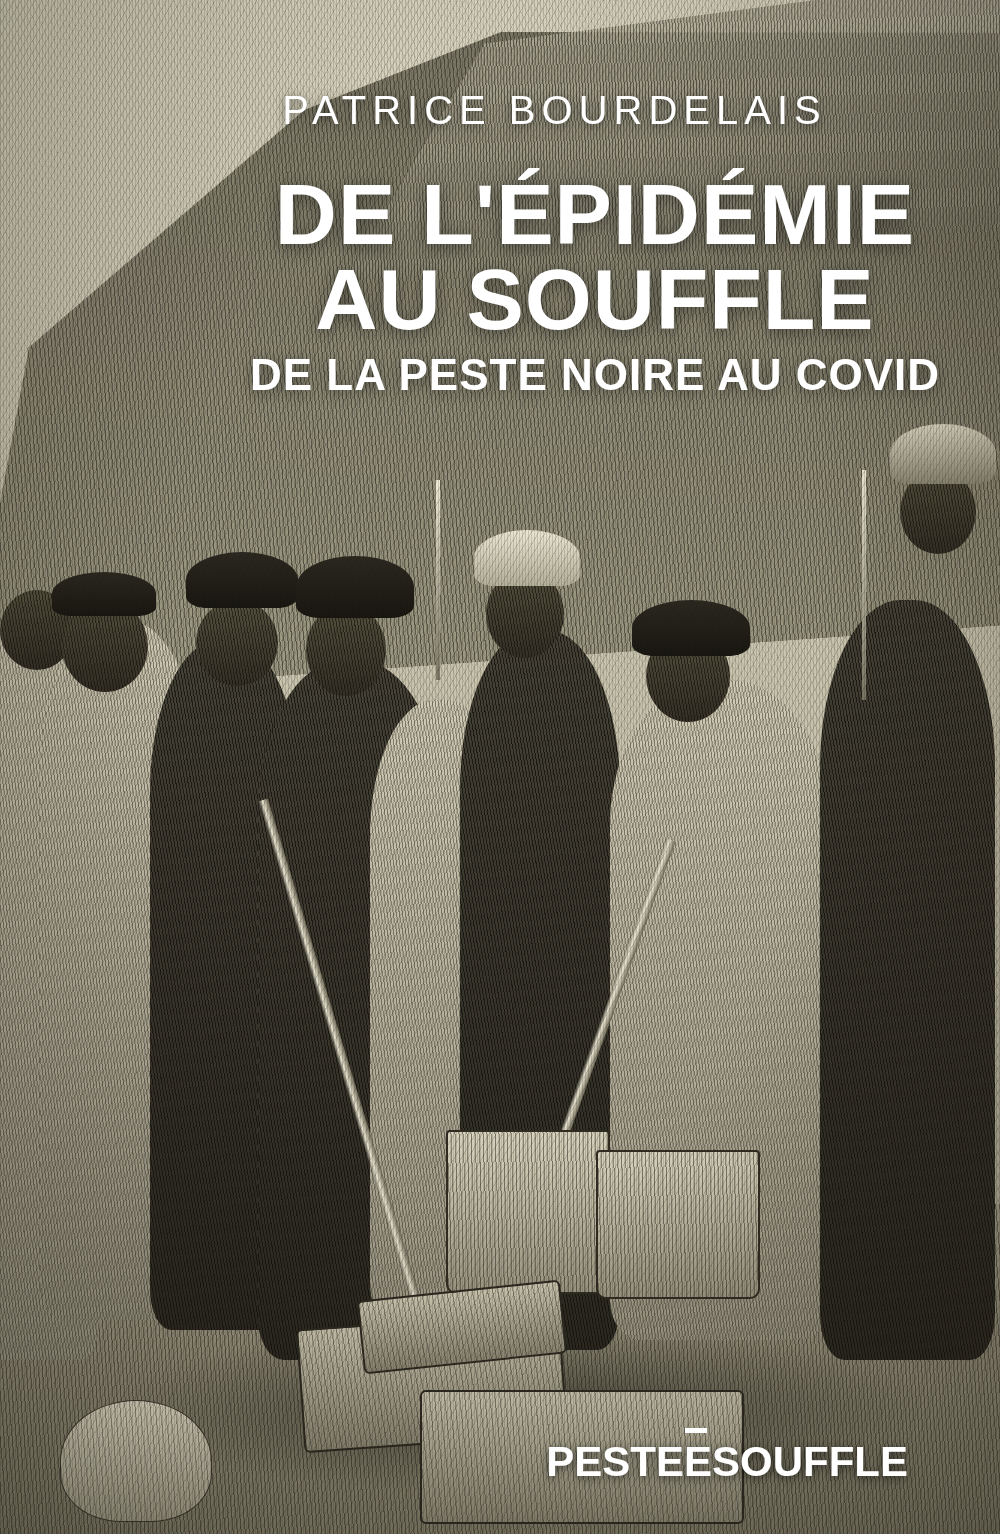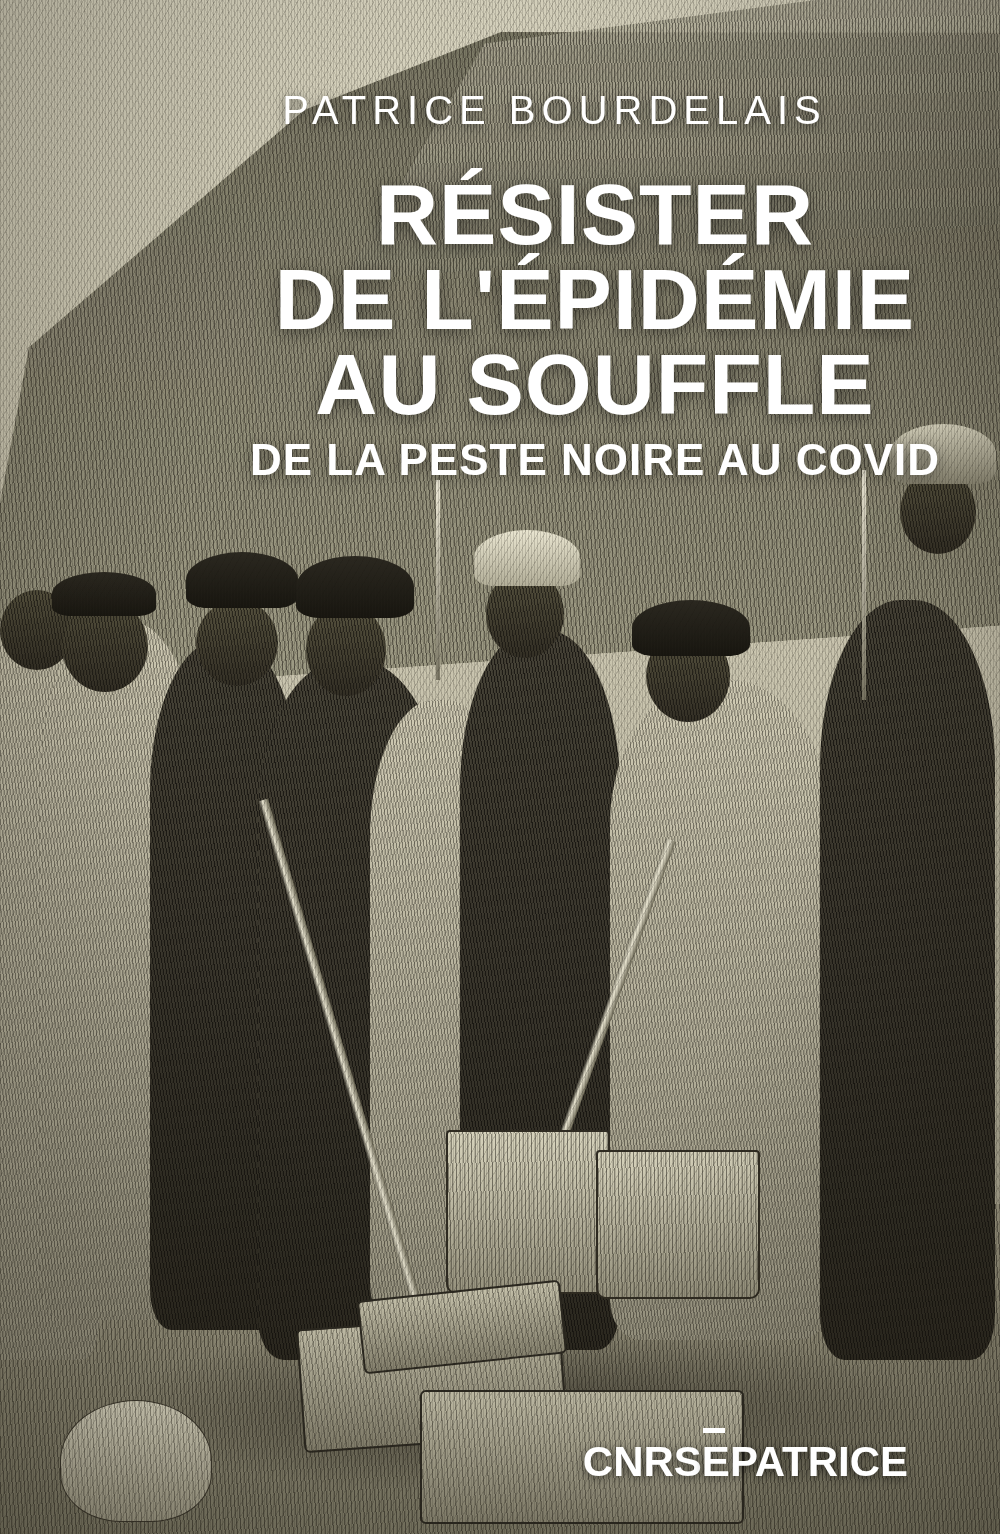--- a/index.html
+++ b/index.html
@@ -294,7 +294,6 @@
   <div class="author">PATRICE BOURDELAIS</div>
 
   <div class="title-block">
-    <div class="title-line">RÉSISTER</div>
     <div class="title-line">DE L'ÉPIDÉMIE</div>
     <div class="title-line">AU SOUFFLE</div>
     <div class="subtitle">DE LA PESTE NOIRE AU COVID</div>

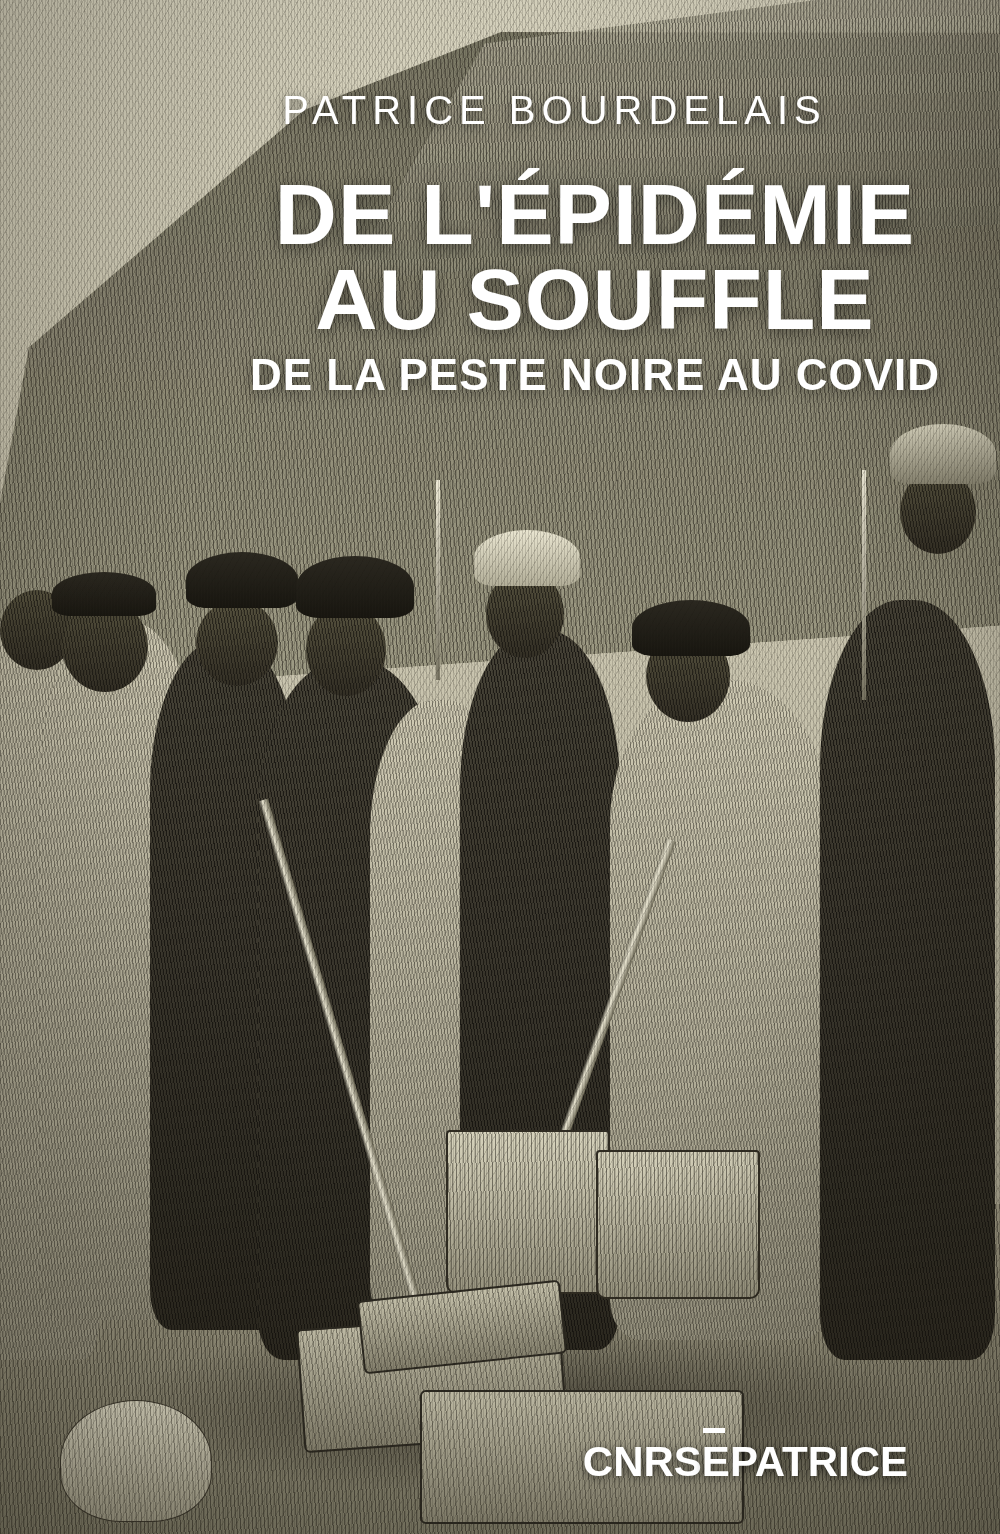--- a/index.html
+++ b/index.html
@@ -300,7 +300,7 @@
   </div>
 
   <div class="publisher">
-    <span>CNRS</span>
+    <span>PESTE</span>
       <span class="mark">E</span>
       <span>PATRICE</span>
   </div>

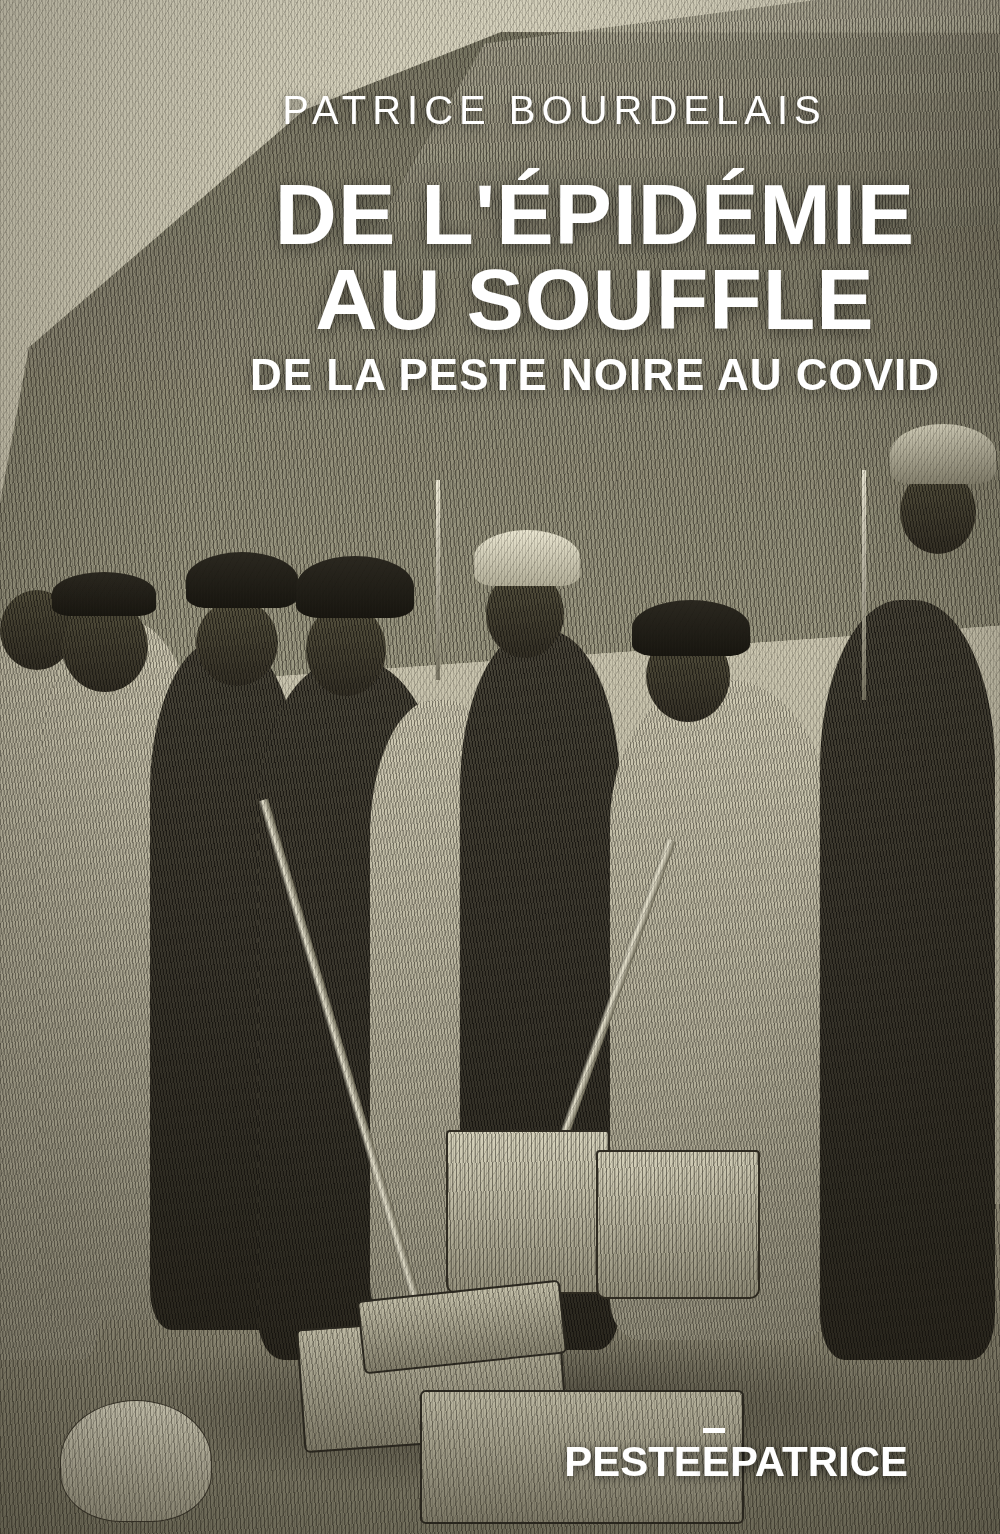--- a/index.html
+++ b/index.html
@@ -302,7 +302,7 @@
   <div class="publisher">
     <span>PESTE</span>
       <span class="mark">E</span>
-      <span>PATRICE</span>
+      <span>SOUFFLE</span>
   </div>
 
 </div>

